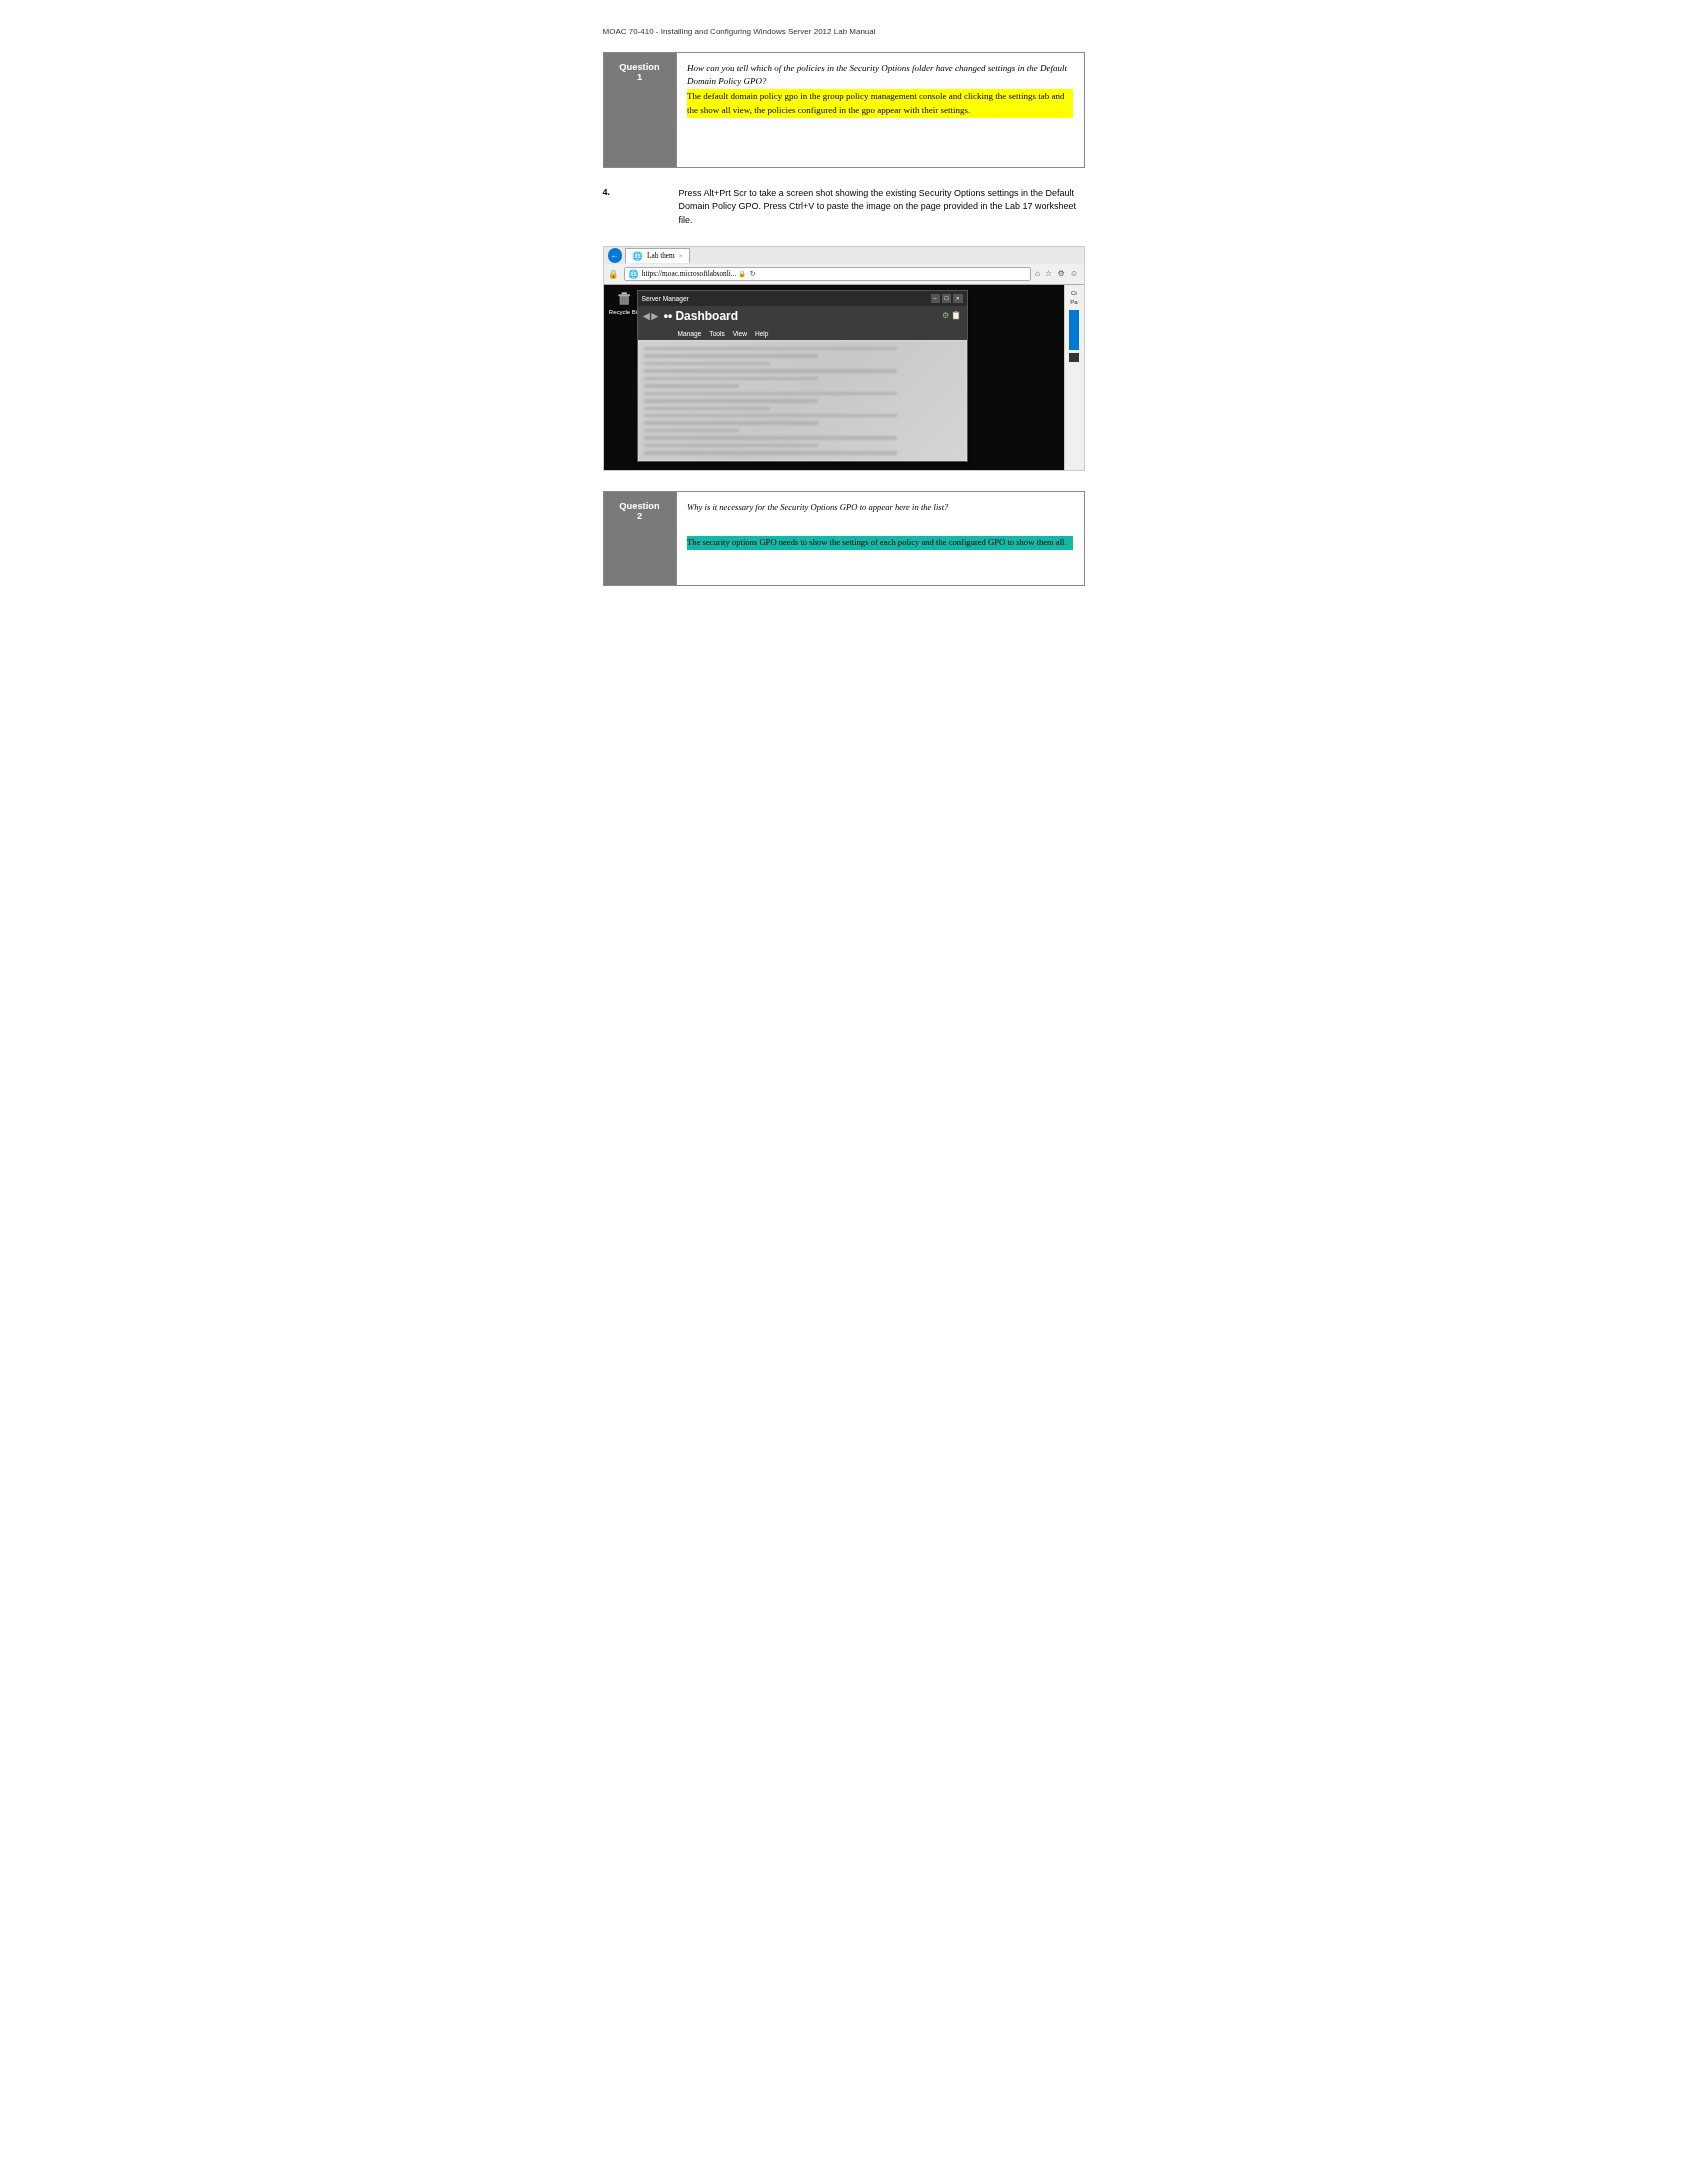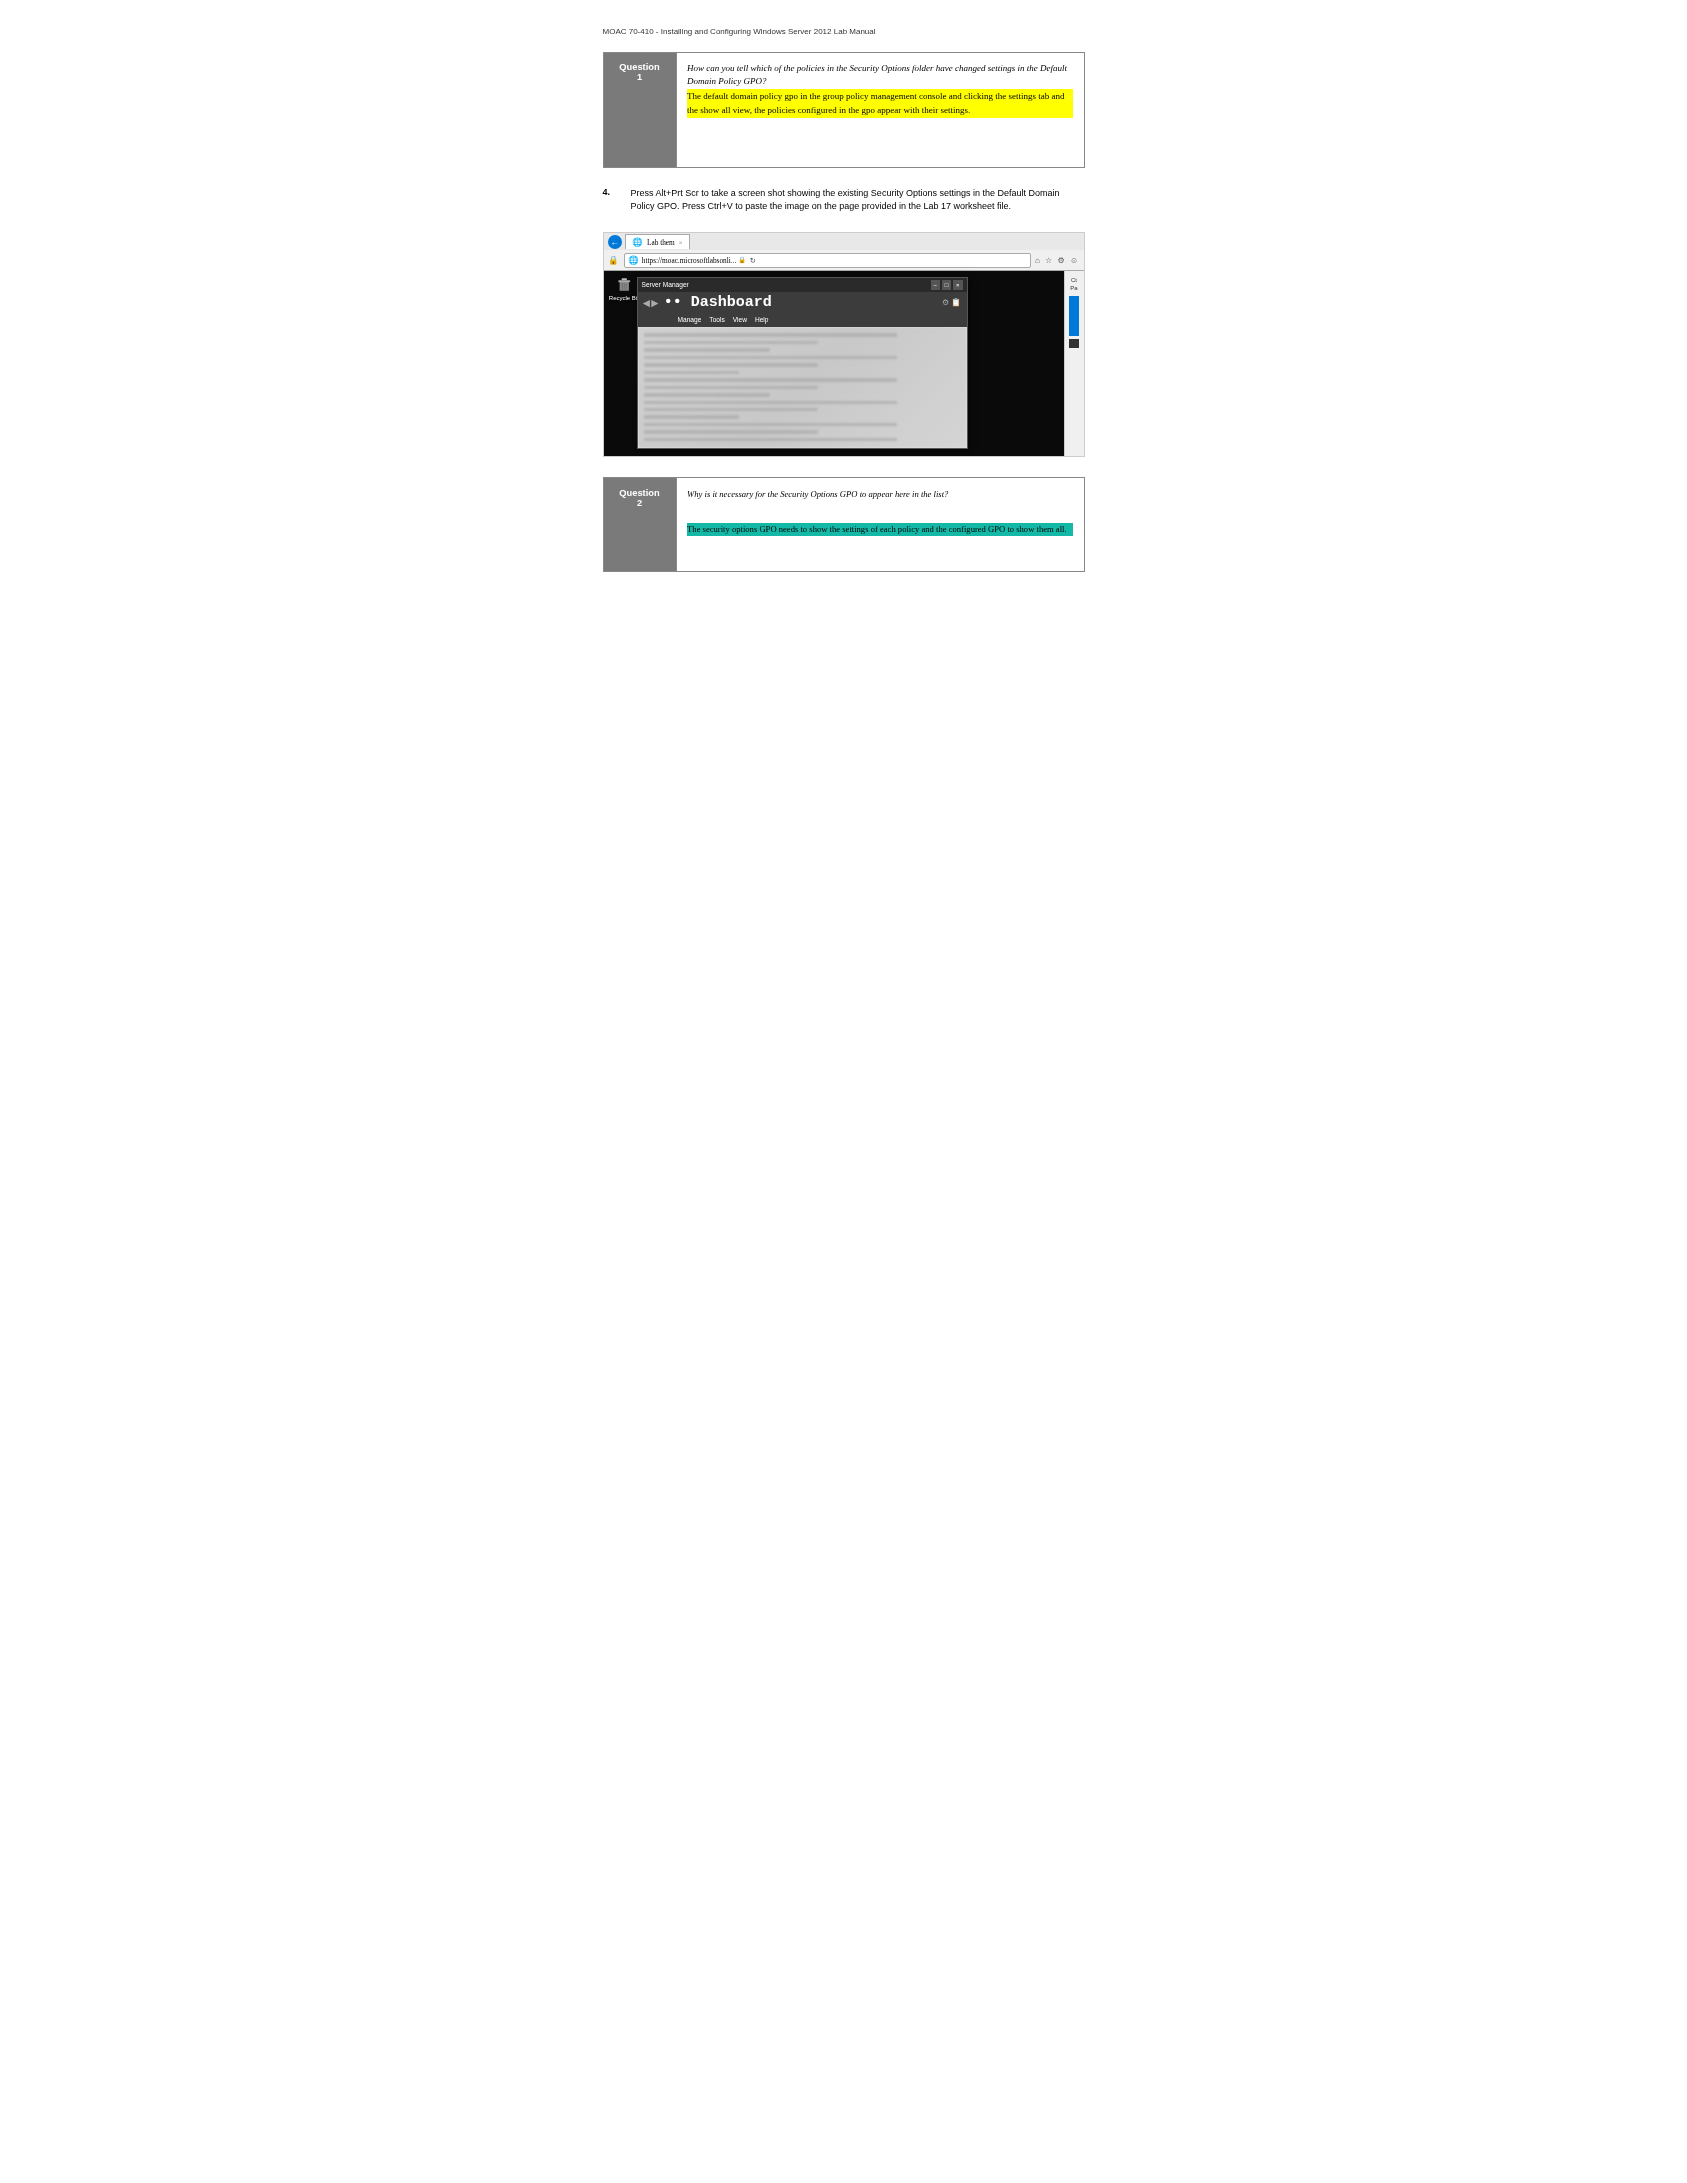--- a/index.html
+++ b/index.html
@@ -78,6 +78,7 @@
 
     .step-text {
       line-height: 1.5;
+      margin-left: 48px;
     }
 
     

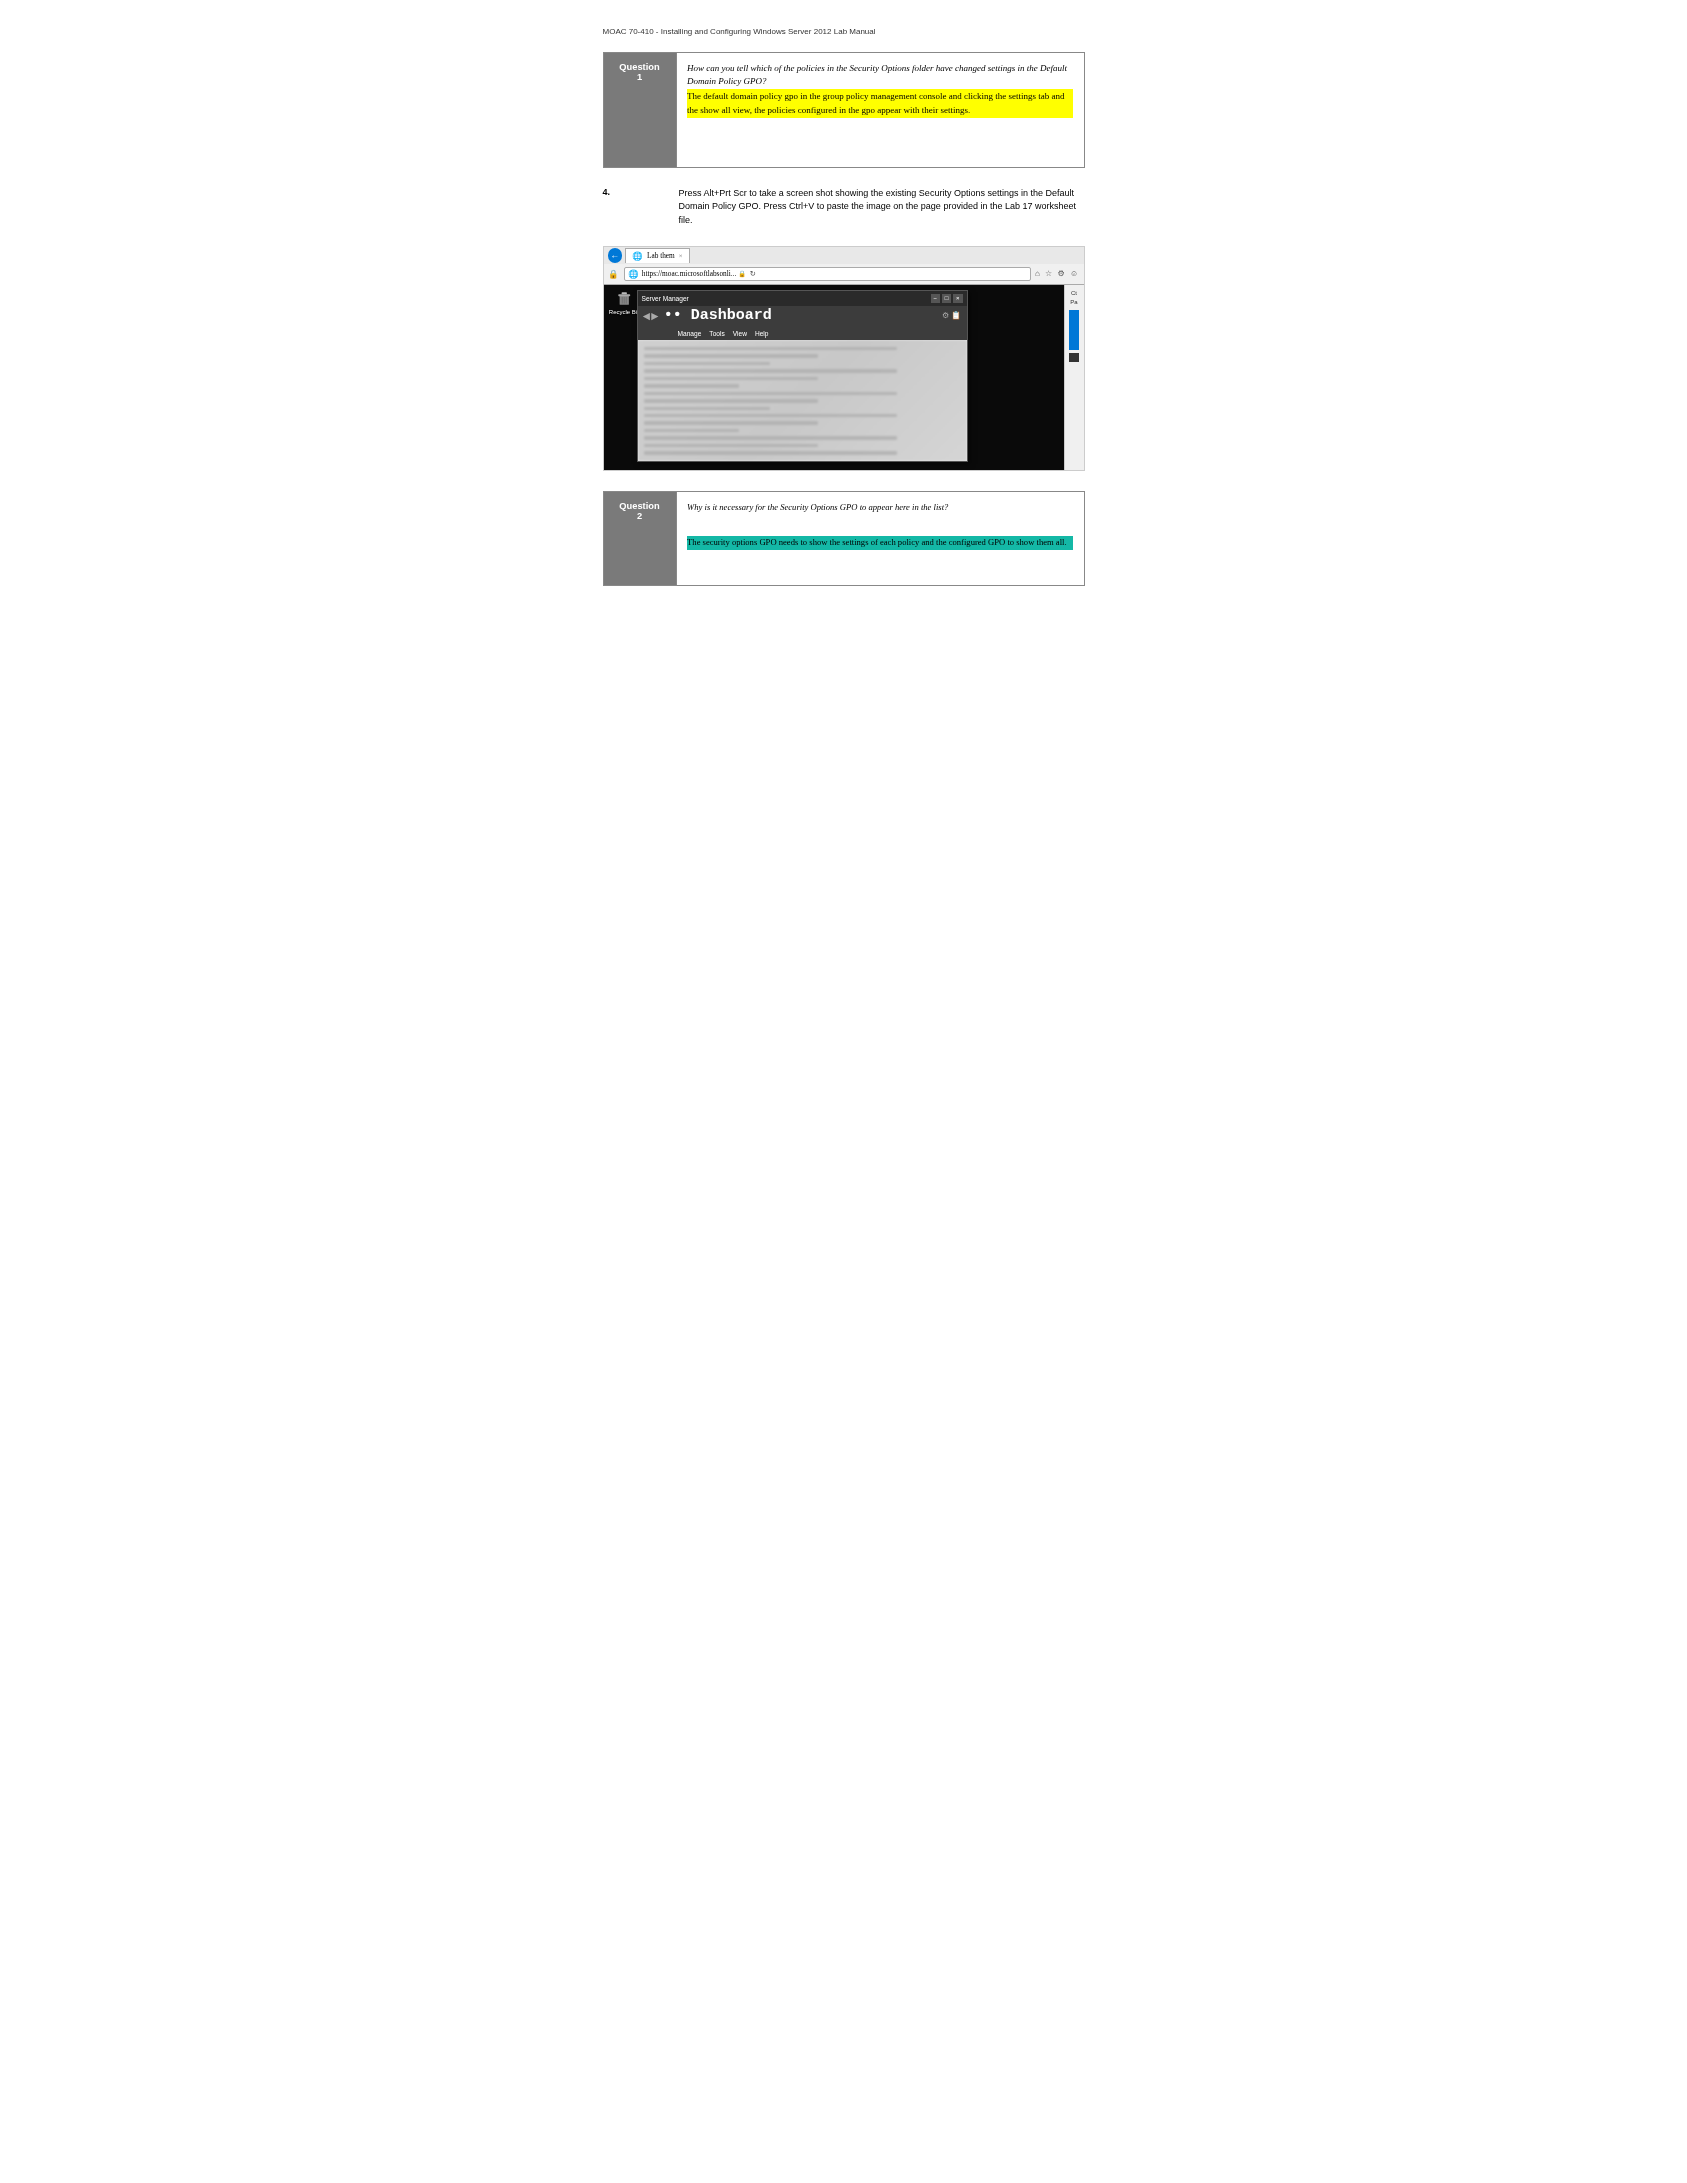--- a/index.html
+++ b/index.html
@@ -263,8 +263,8 @@
 
     .sm-title {
       color: white;
-      font-size: 15px;
-      font-family: Liberation Mono, monospace;
+      font-size: 12px;
+      font-family: Liberation Sans, sans-serif;
       font-weight: bold;
     }
 

